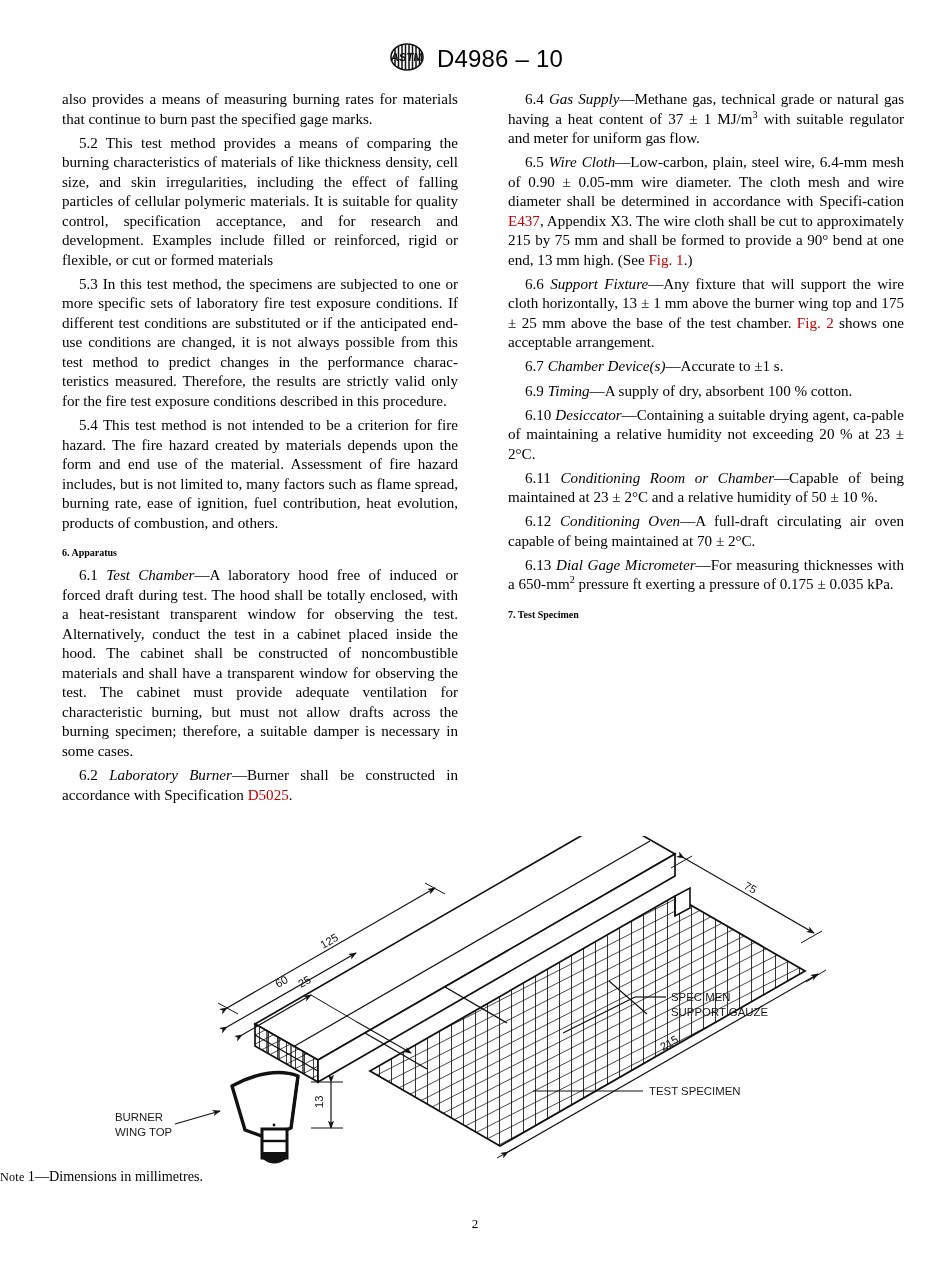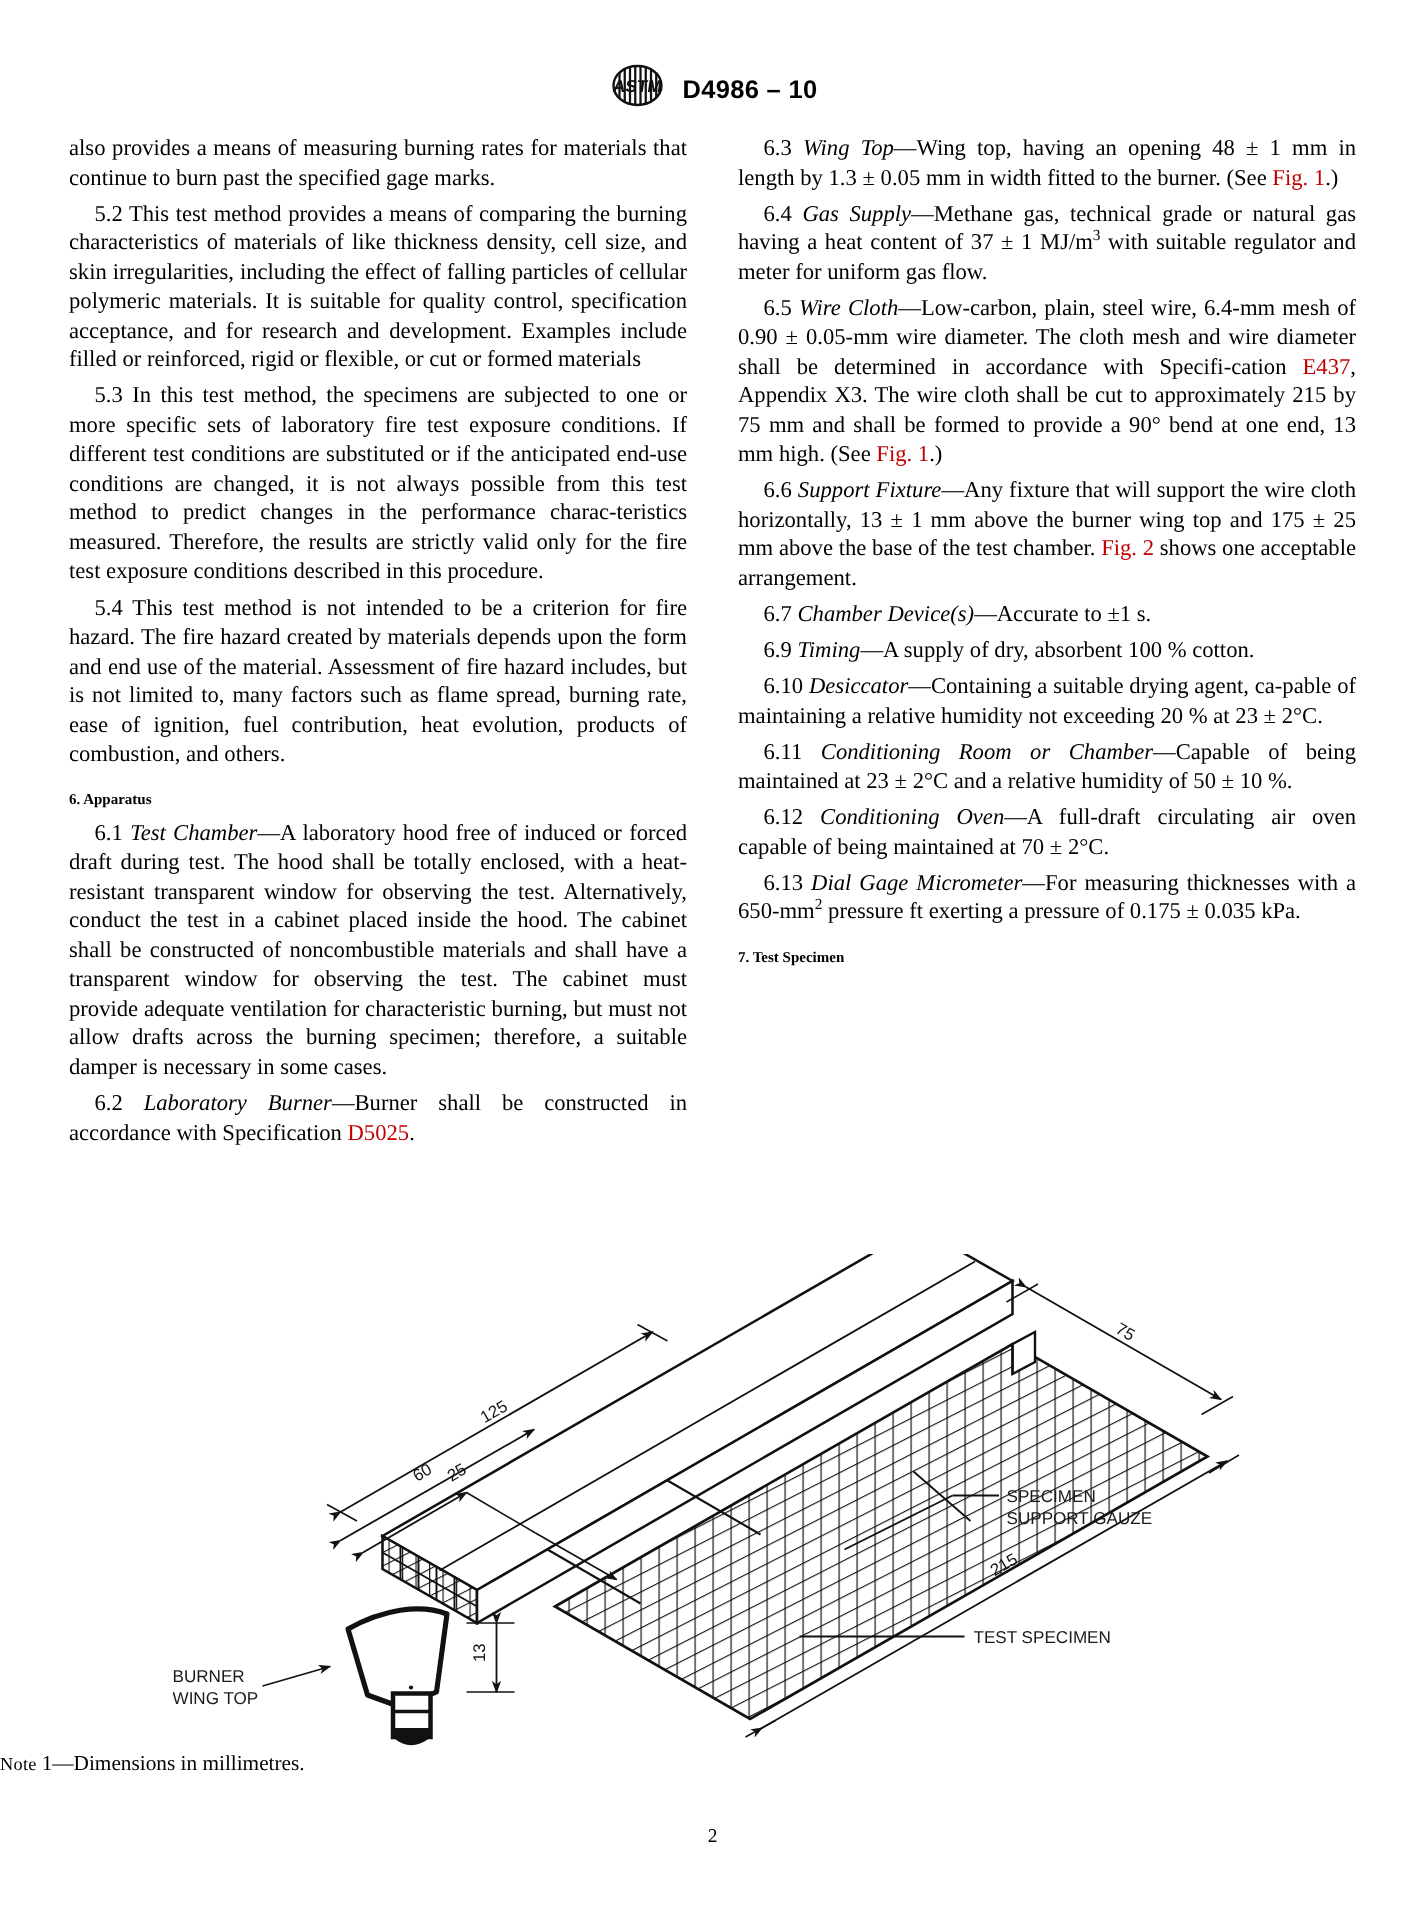--- a/index.html
+++ b/index.html
@@ -32,8 +32,8 @@
   }
   .doc-designation {
     font-family: "Liberation Sans", sans-serif;
-    font-weight: bold;
-    font-size: 17px;
+    font-weight: normal;
+    font-size: 24px;
     letter-spacing: 0.2px;
   }
 

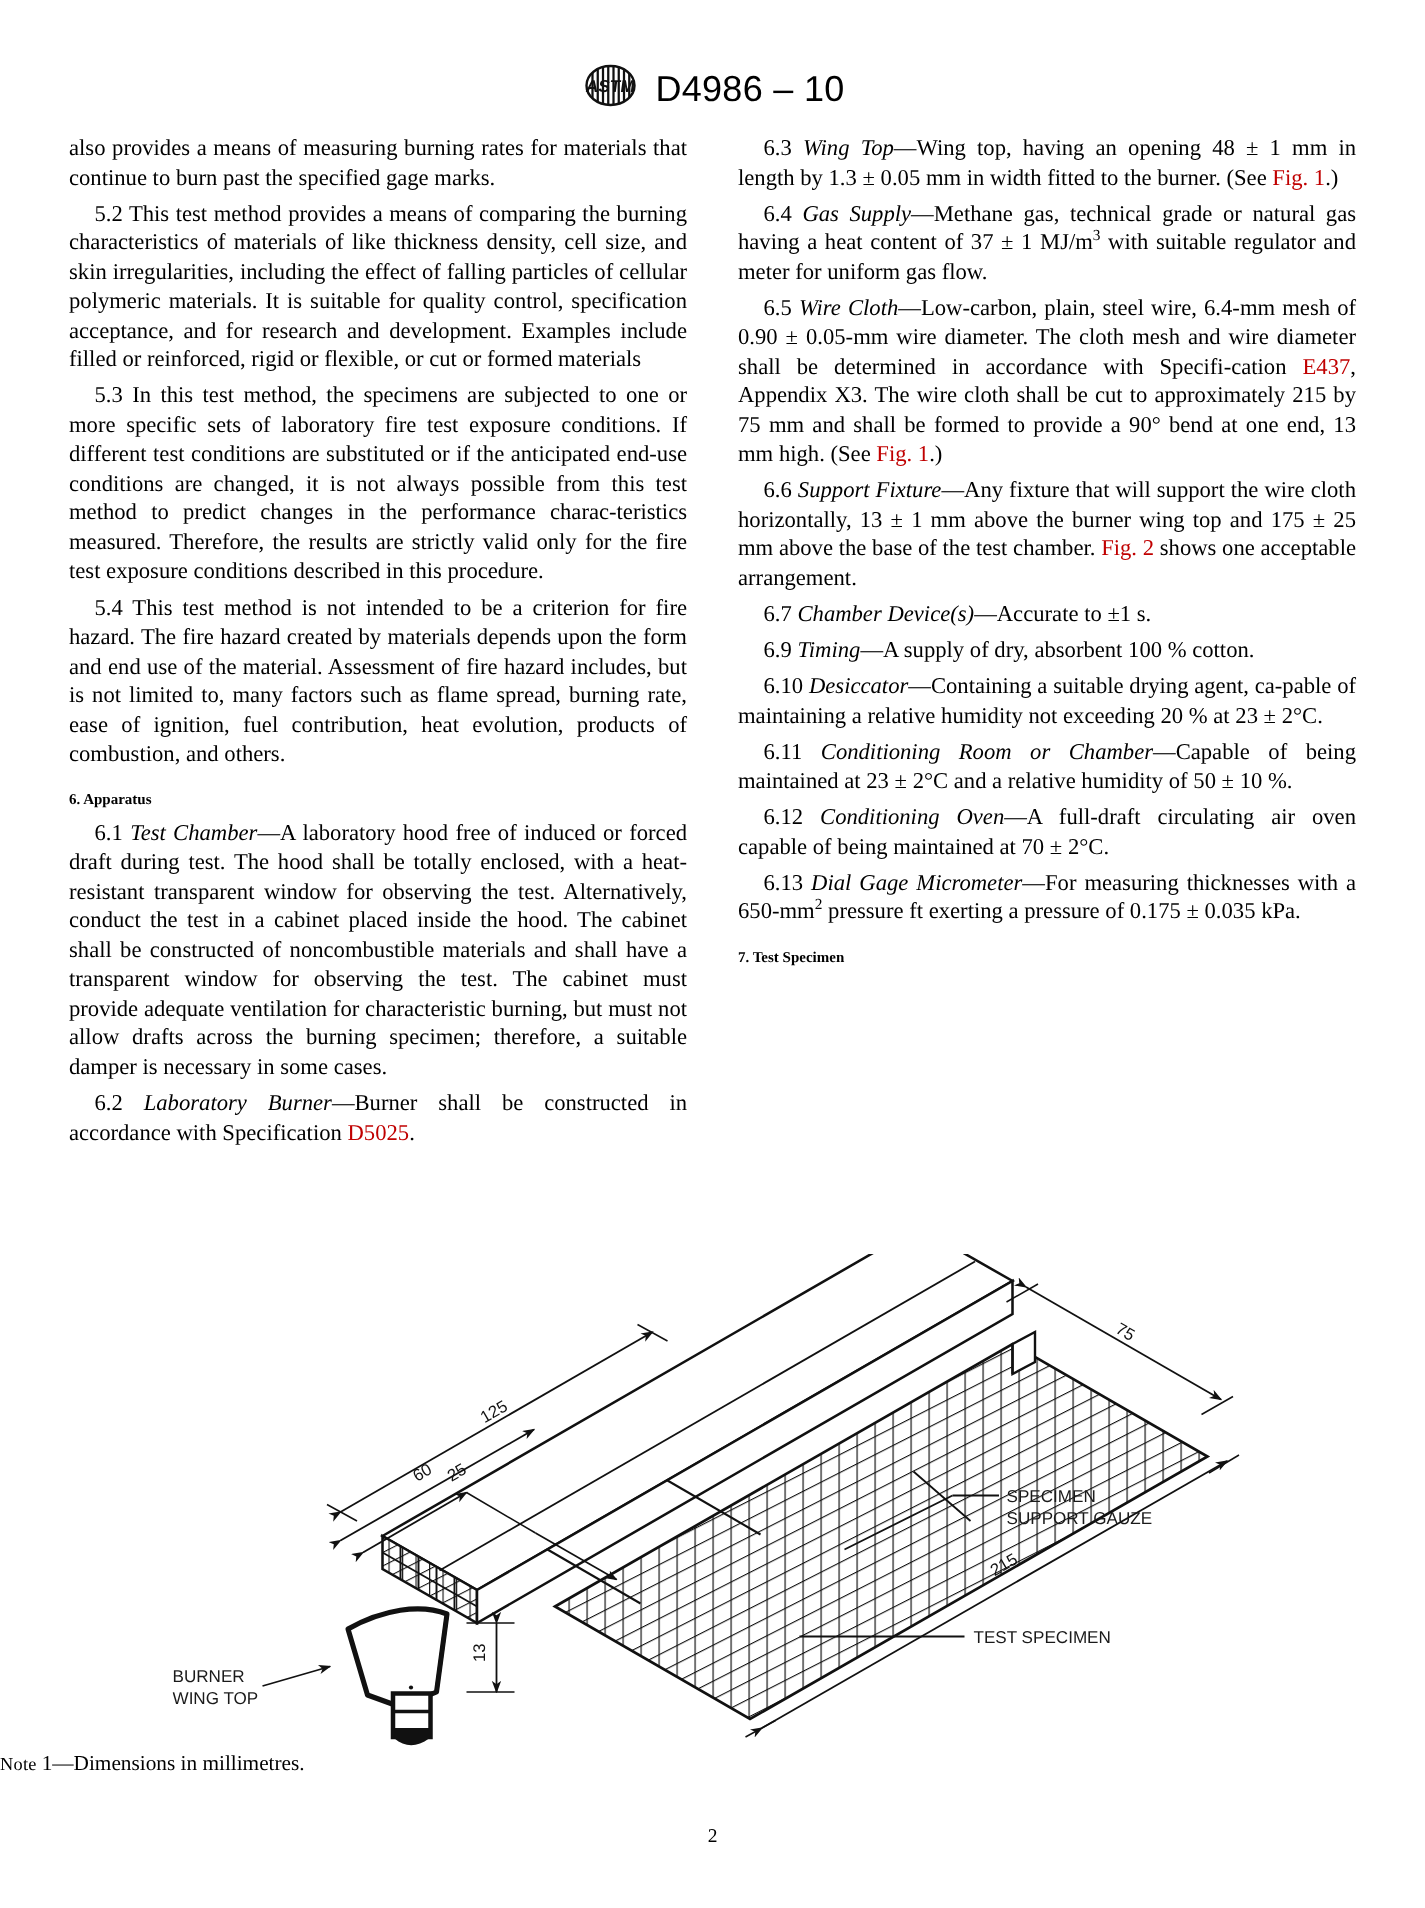--- a/index.html
+++ b/index.html
@@ -48,6 +48,7 @@
   }
   .col {
     width: 412px;
+    margin-left: 16px;
   }
   p.para {
     margin: 0 0 0.30em 0;

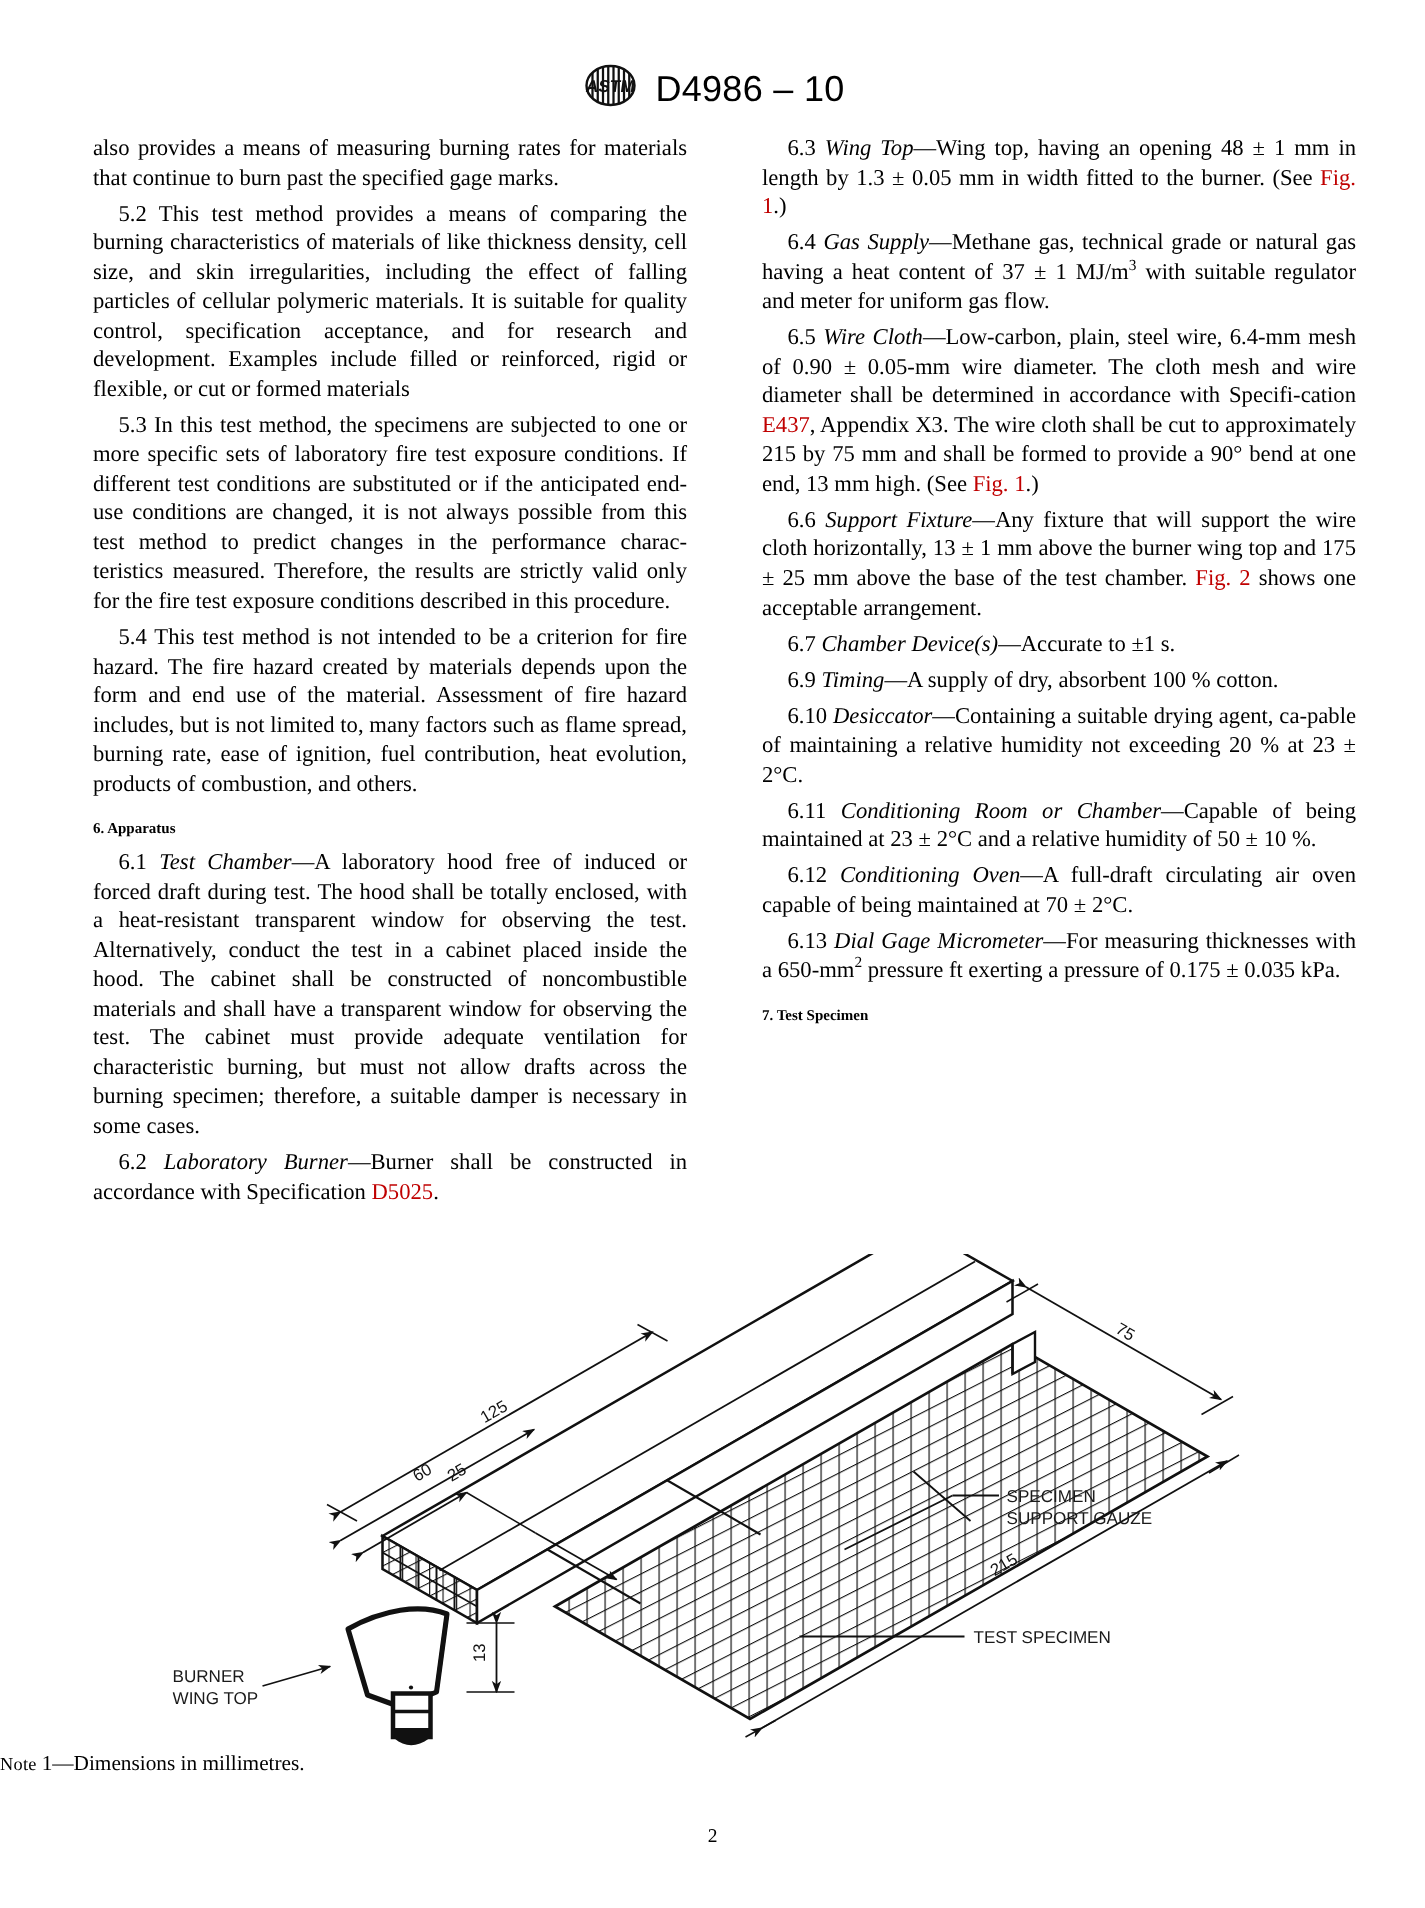--- a/index.html
+++ b/index.html
@@ -172,7 +172,6 @@
 
   <div class="col">
     <div>
-      <p class="para indent">6.3 <span class="it">Wing Top</span>—Wing top, having an opening 48 ± 1 mm in length by 1.3 ± 0.05 mm in width fitted to the burner. (See <span class="ref">Fig. 1</span>.)</p>
       <p class="para indent">6.4 <span class="it">Gas Supply</span>—Methane gas, technical grade or natural gas having a heat content of 37 ± 1 MJ/m<sup>3</sup> with suitable regulator and meter for uniform gas flow.</p>
       <p class="para indent">6.5 <span class="it">Wire Cloth</span>—Low-carbon, plain, steel wire, 6.4-mm mesh of 0.90 ± 0.05-mm wire diameter. The cloth mesh and wire diameter shall be determined in accordance with Specifi-cation <span class="ref">E437</span>, Appendix X3. The wire cloth shall be cut to approximately 215 by 75 mm and shall be formed to provide a 90° bend at one end, 13 mm high. (See <span class="ref">Fig. 1</span>.)</p>
       <p class="para indent">6.6 <span class="it">Support Fixture</span>—Any fixture that will support the wire cloth horizontally, 13 ± 1 mm above the burner wing top and 175 ± 25 mm above the base of the test chamber. <span class="ref">Fig. 2</span> shows one acceptable arrangement.</p>

